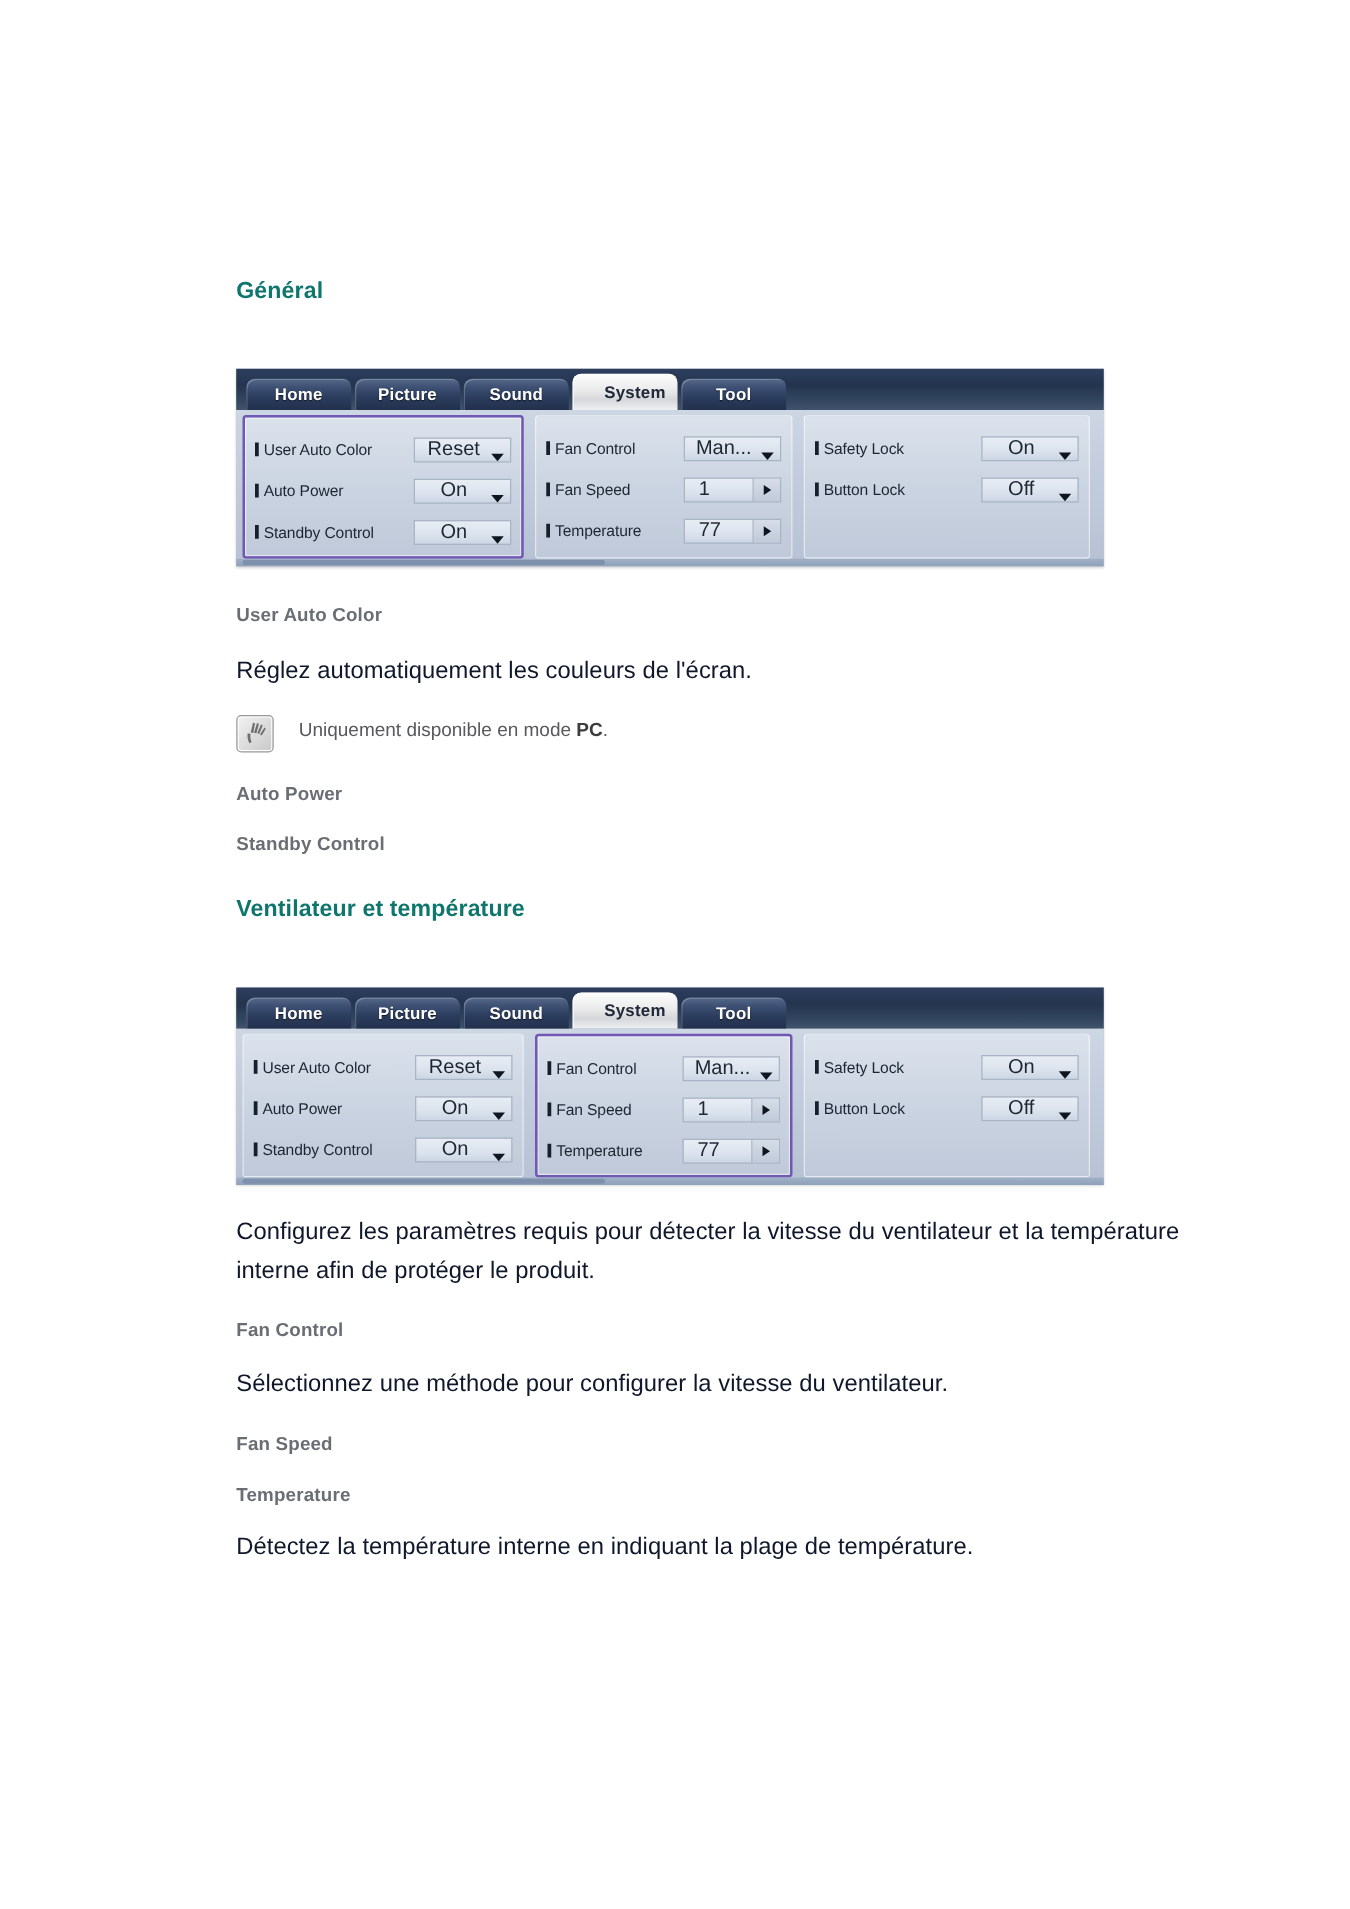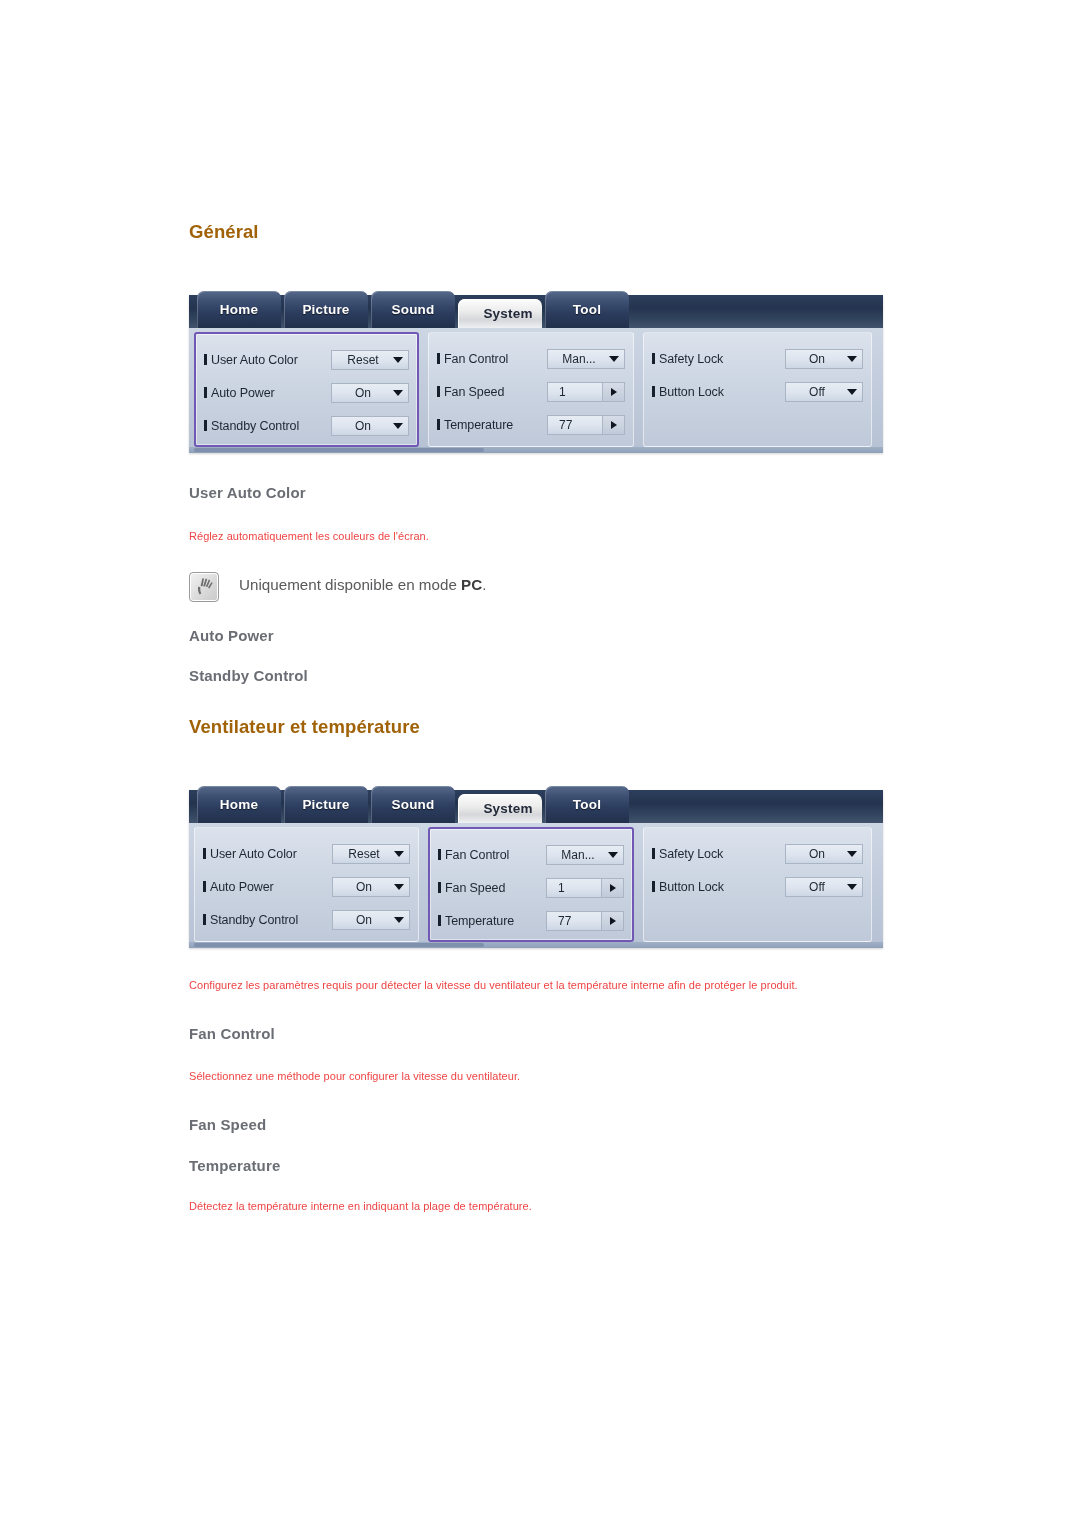--- a/index.html
+++ b/index.html
@@ -28,7 +28,7 @@
     margin:0;
     font-size:18.5px;
     font-weight:bold;
-    color:#a16207;
+    color:#0f766e;
     letter-spacing:0.1px;
   }
   h3.sub-heading{

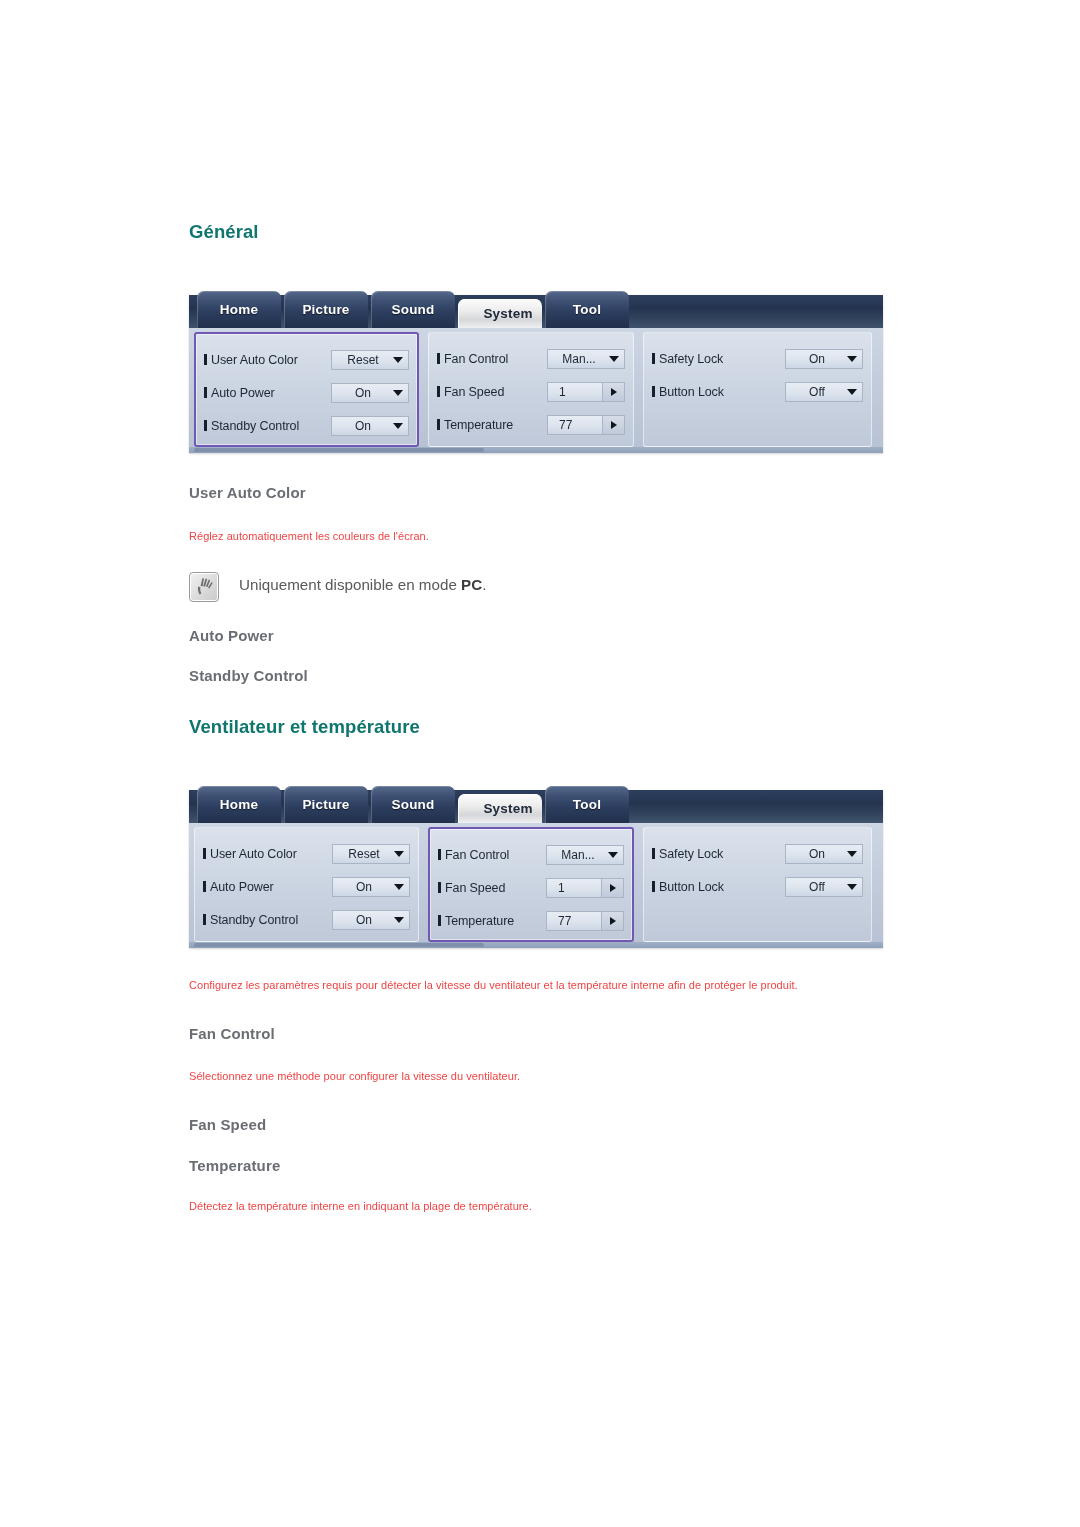--- a/index.html
+++ b/index.html
@@ -91,7 +91,7 @@
   }
   .osd-tab{
     position:relative;
-    height:37px;
+    height:25px;
     min-width:84px;
     margin-right:3px;
     border-radius:7px 7px 0 0;

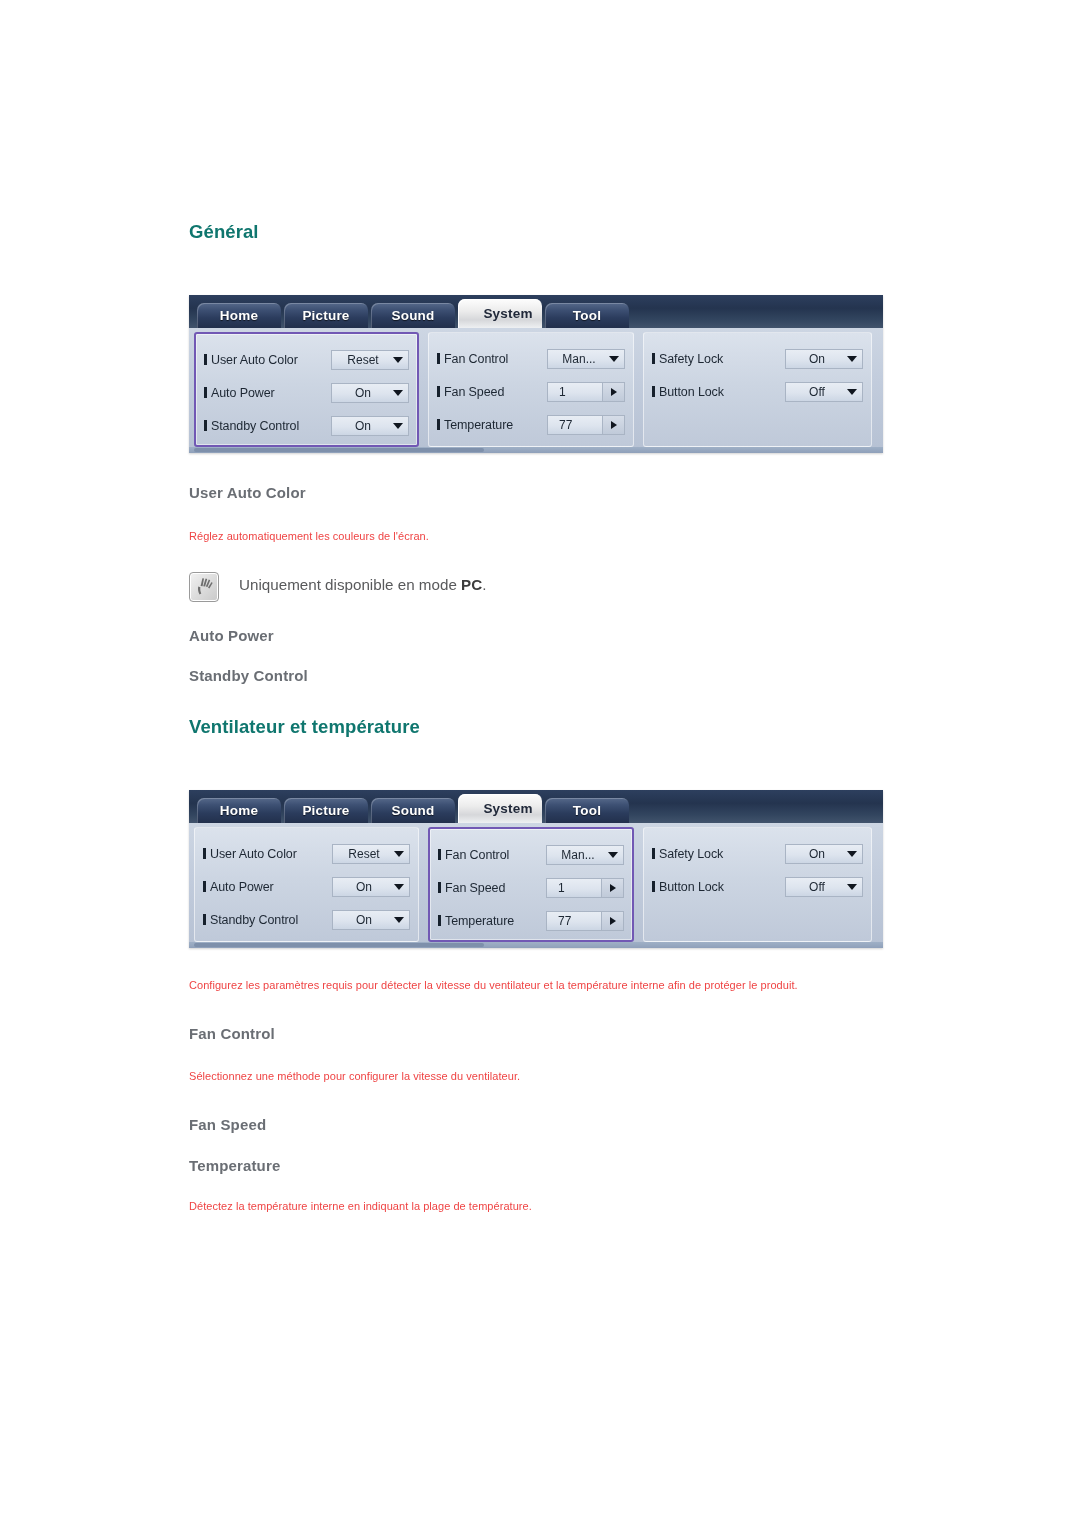--- a/index.html
+++ b/index.html
@@ -163,13 +163,13 @@
     margin-left:auto;
     height:20px;
     display:flex;
-    align-items:center;
+    align-items:flex-end;
     justify-content:space-between;
     background:linear-gradient(180deg,#e8edf4 0%,#dde4ee 55%,#ccd6e4 100%);
     border:1px solid #a9b4c4;
     box-sizing:border-box;
     padding:0 5px;
-    font-size:12px;
+    font-size:16px;
     color:#1d2733;
   }
   .osd-ctrl.w-sel{width:78px;}

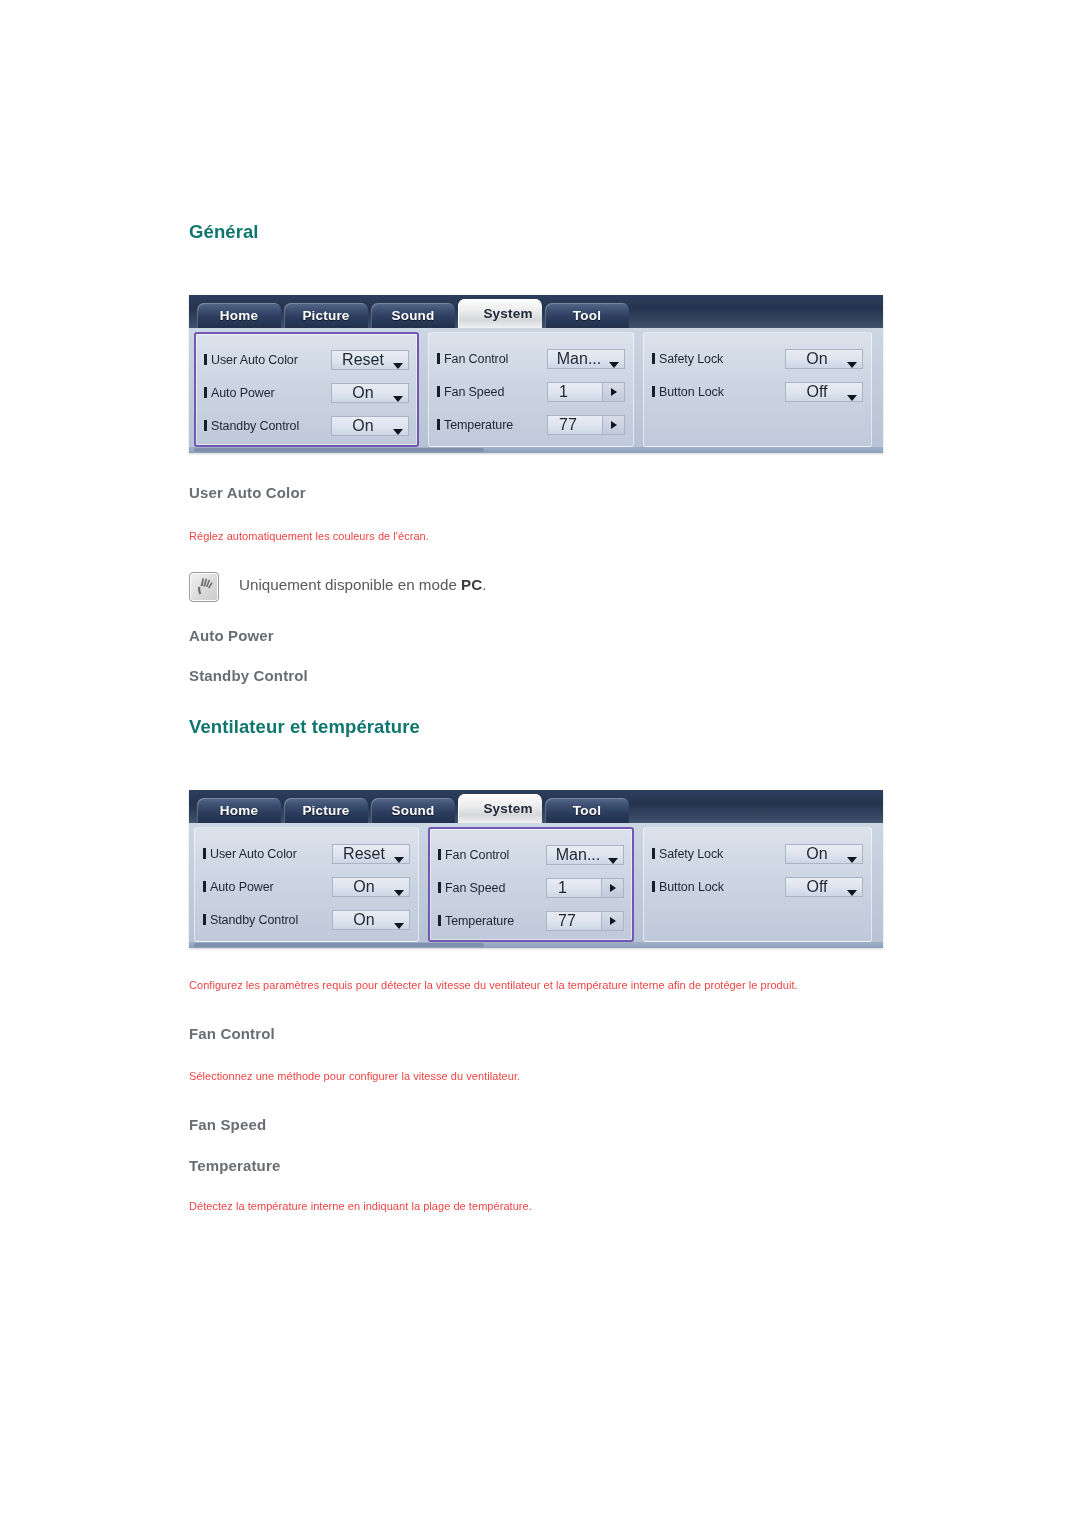--- a/index.html
+++ b/index.html
@@ -40,8 +40,8 @@
   }
   p.body-text{
     margin:0;
-    font-size:11px;
-    color:#ef4444;
+    font-size:19px;
+    color:#0f172a;
     line-height:31px;
     letter-spacing:0.05px;
   }

